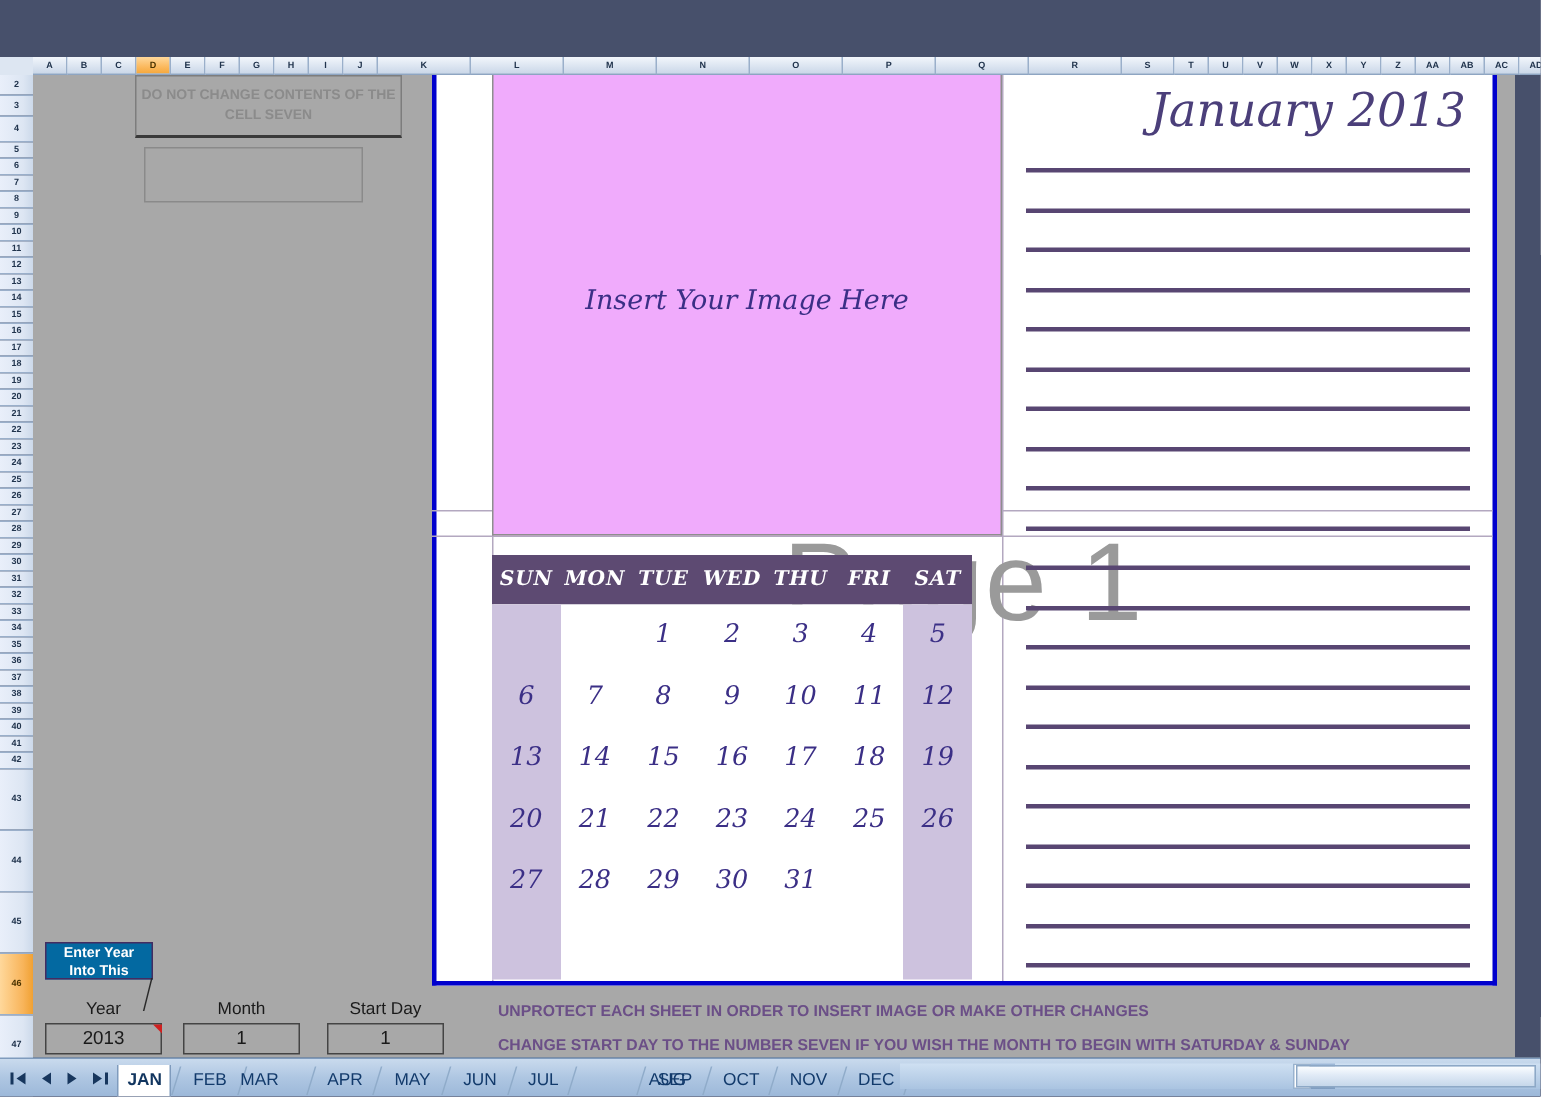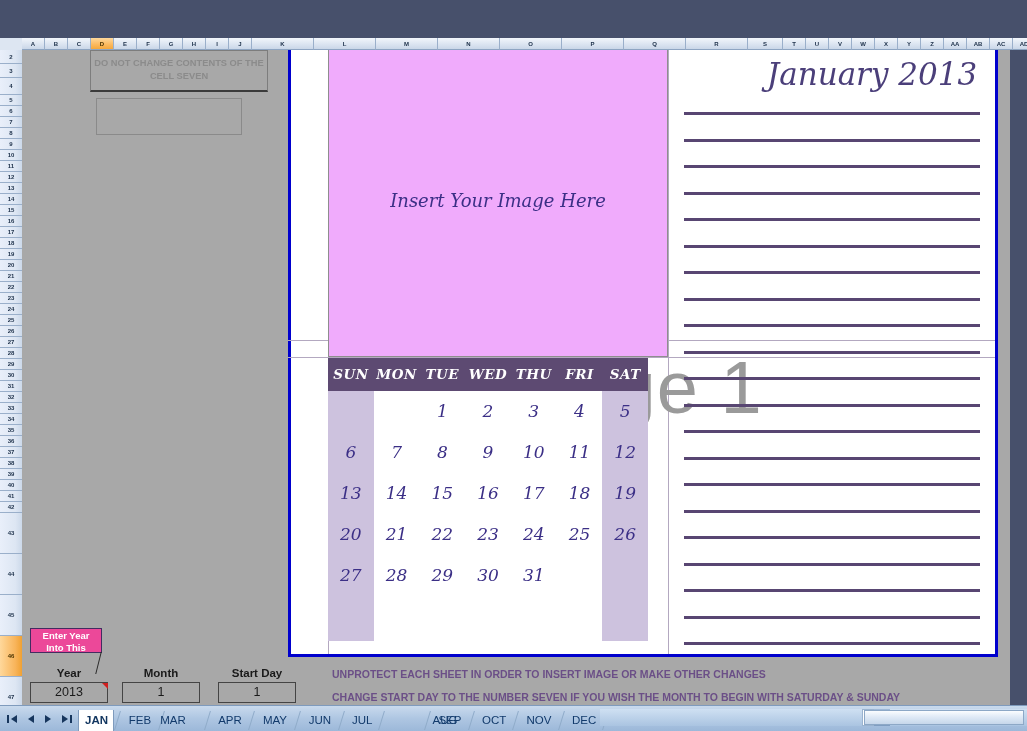--- a/index.html
+++ b/index.html
@@ -129,7 +129,7 @@
   }
 
   
-  .cal { position: absolute; left: 306px; top: 308px; width: 314px; height: 283px; }
+  .cal { position: absolute; left: 306px; top: 320px; width: 314px; height: 283px; }
   .cal-head {
     position: absolute; left: 0; top: 0; width: 320px; height: 33px;
     background: #5d4a72; display: flex;

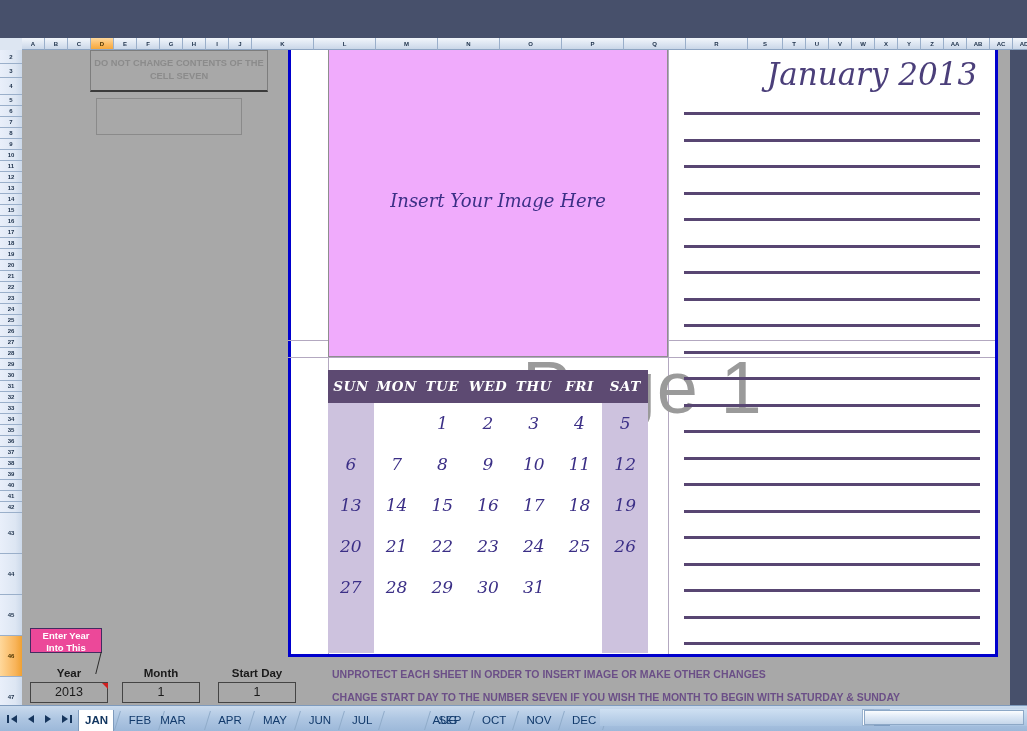--- a/index.html
+++ b/index.html
@@ -155,7 +155,7 @@
   
   .tooltip-year {
     position: absolute; left: 8px; top: 578px; width: 72px; height: 25px;
-    background: #ec4899; border: 1px solid #432c61; color: #ffffff;
+    background: #0369a1; border: 1px solid #432c61; color: #ffffff;
     font-size: 9.5px; font-weight: bold; text-align: center; line-height: 12px; padding-top: 1px;
   }
   .tooltip-tail {

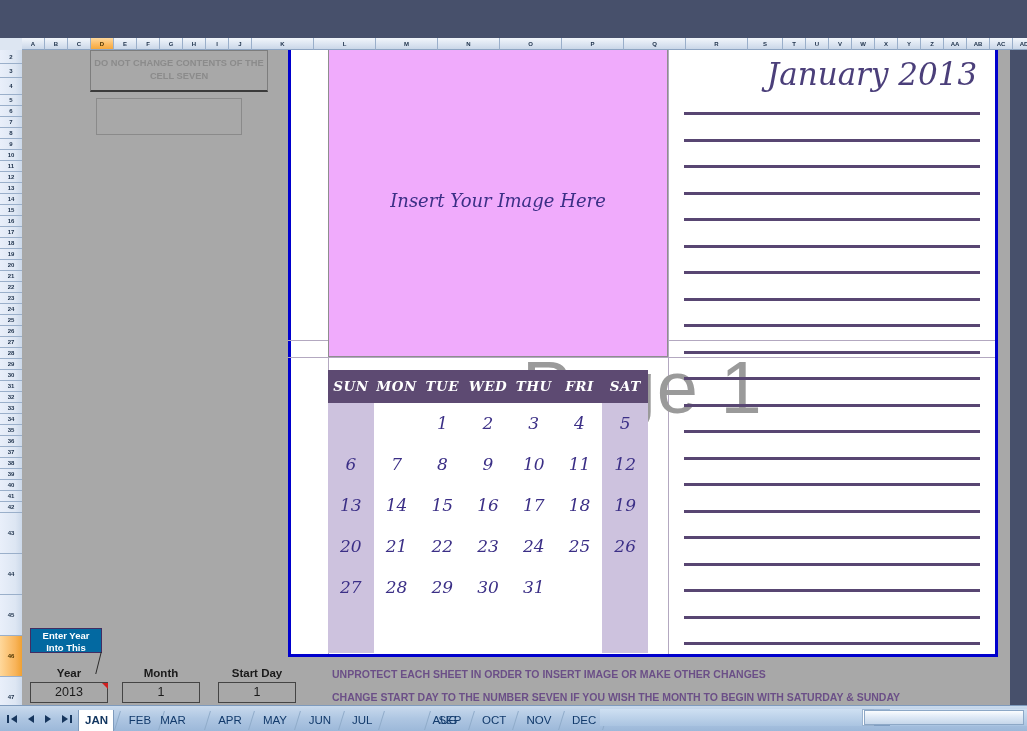--- a/index.html
+++ b/index.html
@@ -164,7 +164,7 @@
     transform: skewX(-14deg);
   }
   .fieldlabel {
-    position: absolute; font-size: 11.5px; font-weight: bold; color: #1a1a1a;
+    position: absolute; font-size: 11.5px; font-weight: normal; color: #1a1a1a;
     text-align: center;
   }
   .fieldcell {

